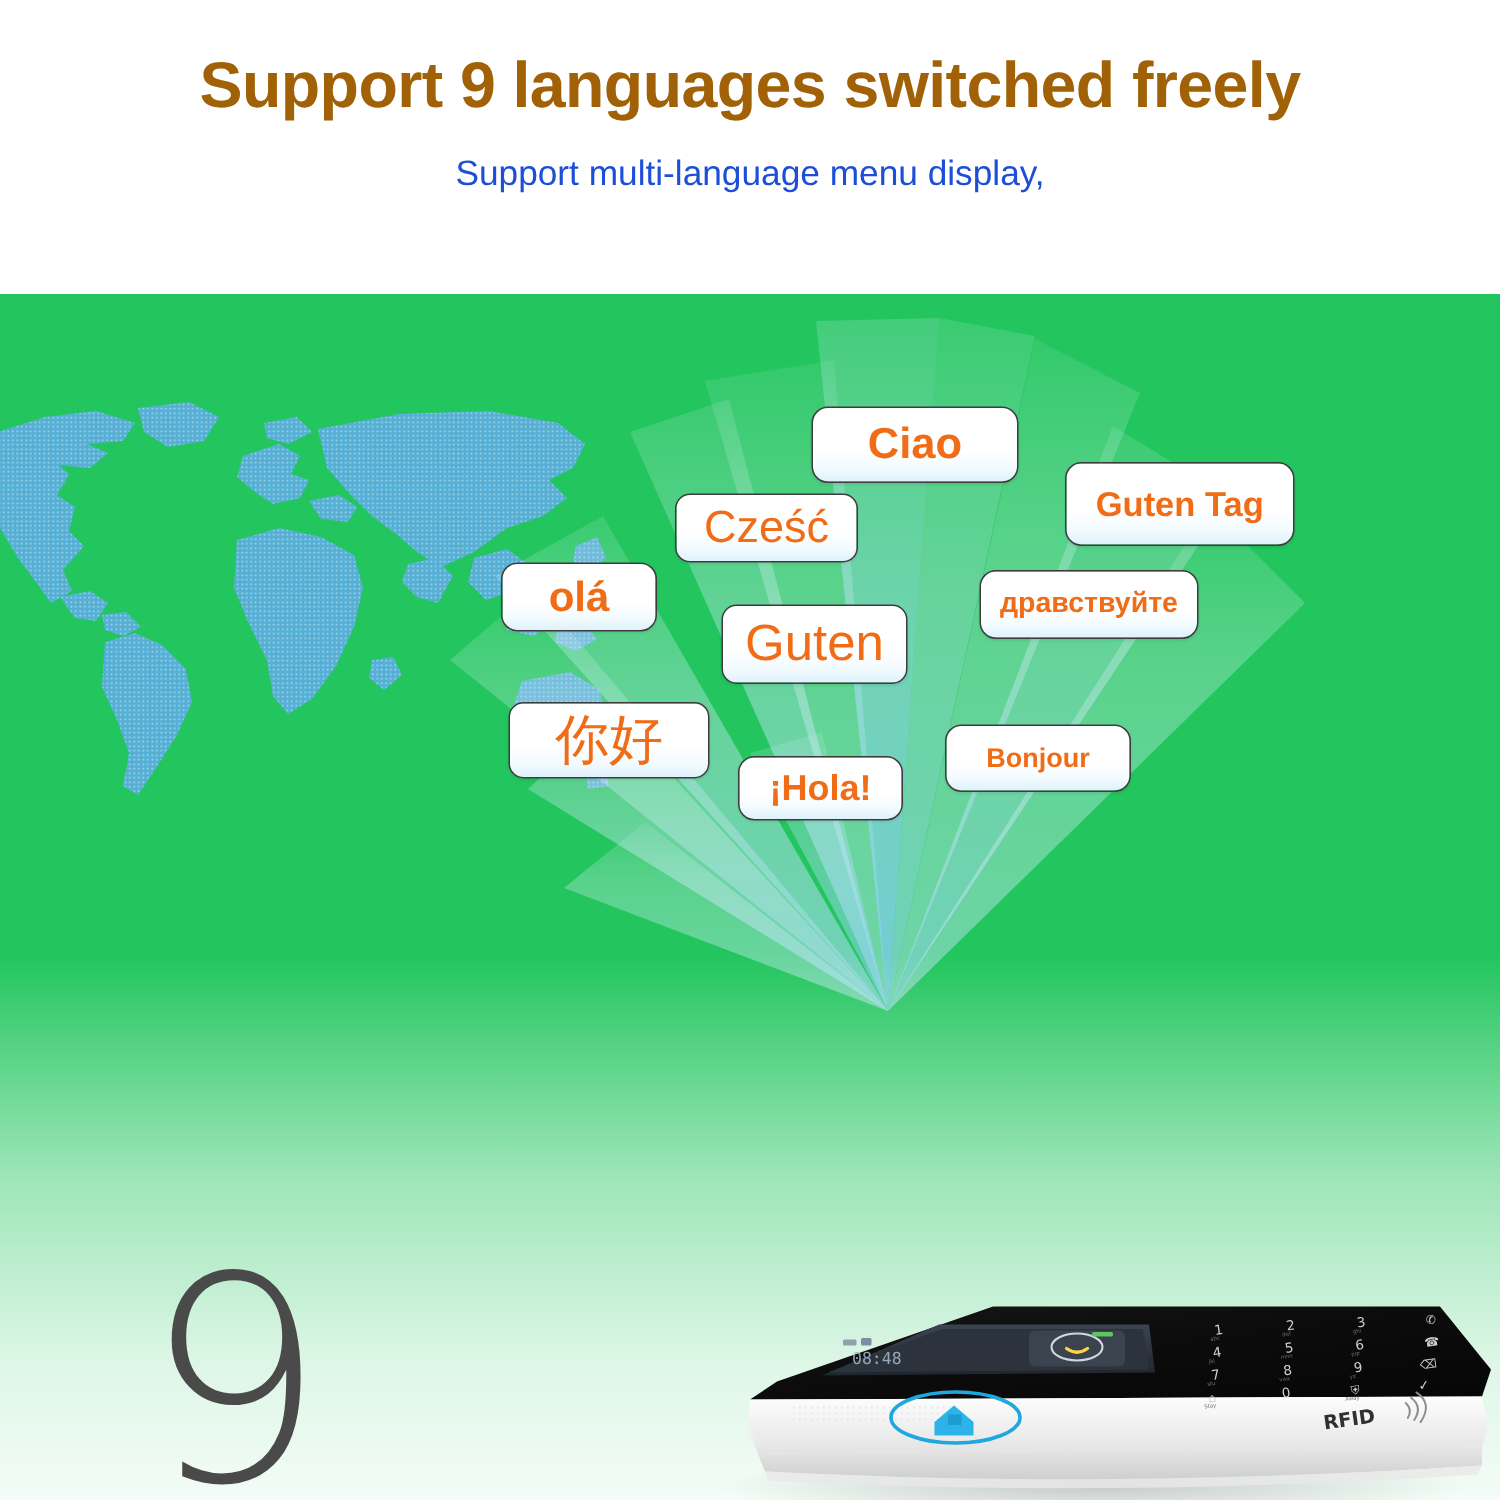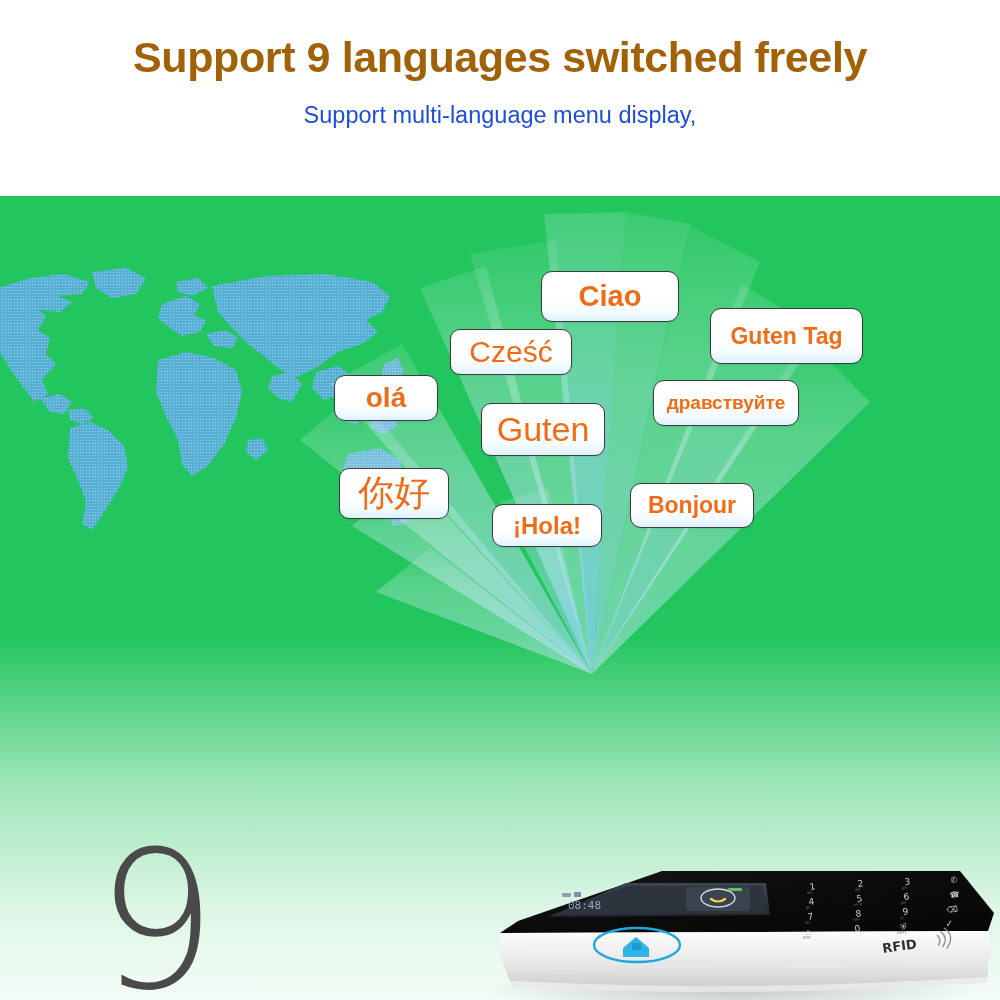--- a/index.html
+++ b/index.html
@@ -161,7 +161,7 @@
       <div class="bubble b-bold" style="left: 653px; top: 184px; width: 146px; height: 46px; font-size: 19px;">дравствуйте</div>
       <div class="bubble b-bold" style="left: 334px; top: 179px; width: 104px; height: 46px; font-size: 28px;">olá</div>
       <div class="bubble b-light" style="left: 481px; top: 207px; width: 124px; height: 53px; font-size: 34px;">Guten</div>
-      <div class="bubble b-light" style="left: 339px; top: 272px; width: 110px; height: 51px; font-size: 36px;">你好</div>
+      <div class="bubble b-light" style="left: 339px; top: 272px; width: 134px; height: 51px; font-size: 36px;">你好</div>
       <div class="bubble b-bold" style="left: 630px; top: 287px; width: 124px; height: 45px; font-size: 23px;">Bonjour</div>
       <div class="bubble b-bold" style="left: 492px; top: 308px; width: 110px; height: 43px; font-size: 24px;">¡Hola!</div>
     </div>

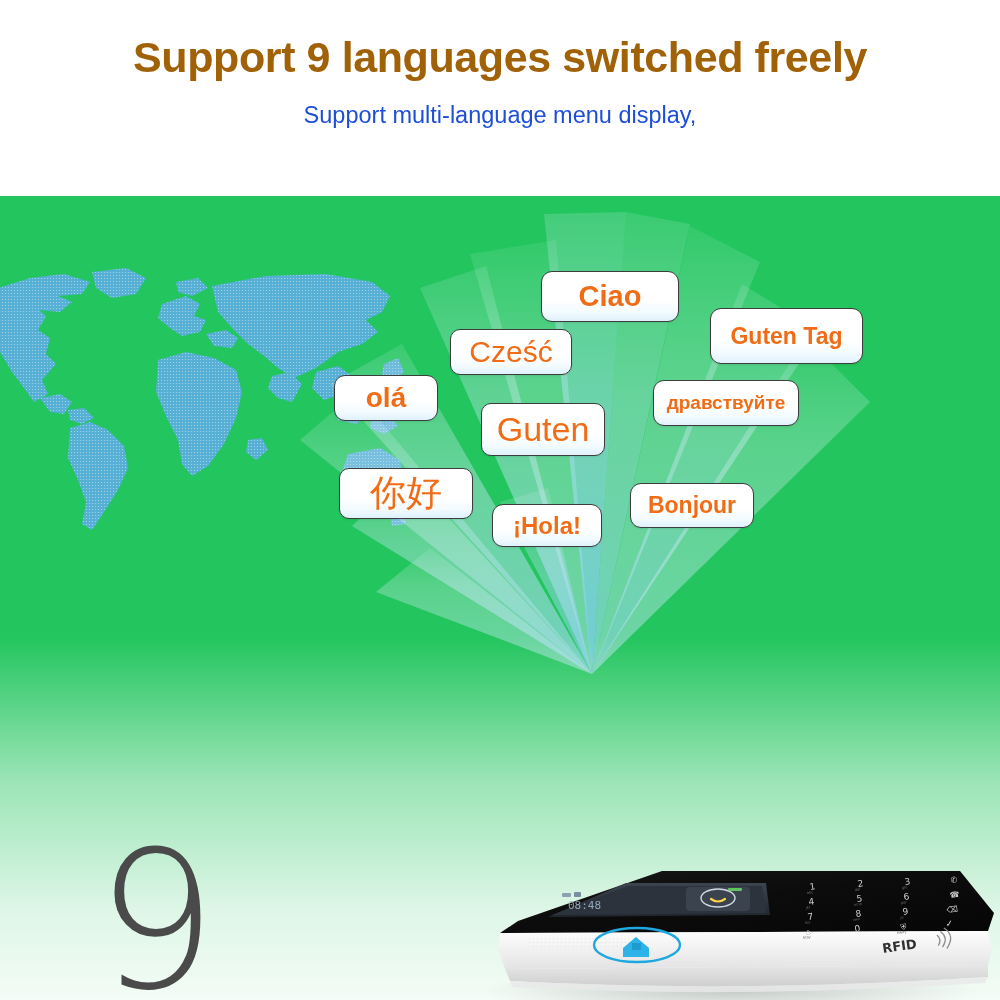--- a/index.html
+++ b/index.html
@@ -162,7 +162,7 @@
       <div class="bubble b-bold" style="left: 334px; top: 179px; width: 104px; height: 46px; font-size: 28px;">olá</div>
       <div class="bubble b-light" style="left: 481px; top: 207px; width: 124px; height: 53px; font-size: 34px;">Guten</div>
       <div class="bubble b-light" style="left: 339px; top: 272px; width: 134px; height: 51px; font-size: 36px;">你好</div>
-      <div class="bubble b-bold" style="left: 630px; top: 287px; width: 124px; height: 45px; font-size: 23px;">Bonjour</div>
+      <div class="bubble b-bold" style="left: 630px; top: 287px; width: 124px; height: 45px; font-size: 18px;">Bonjour</div>
       <div class="bubble b-bold" style="left: 492px; top: 308px; width: 110px; height: 43px; font-size: 24px;">¡Hola!</div>
     </div>
 

